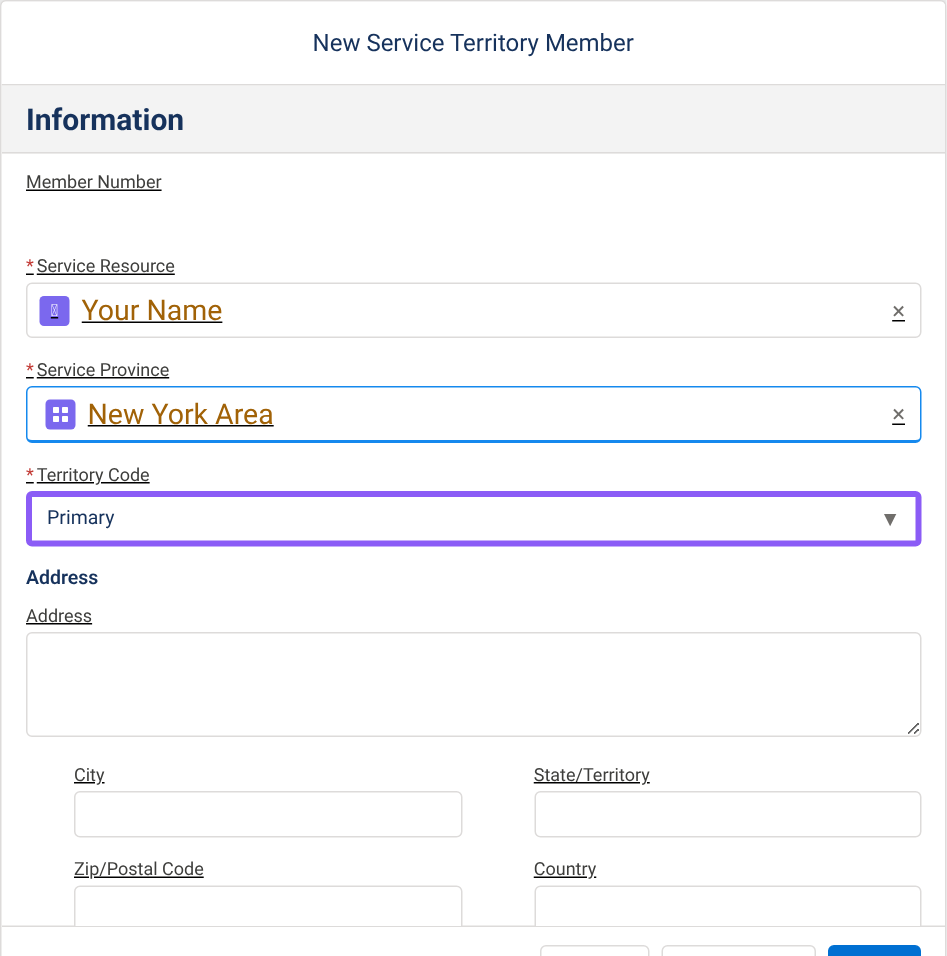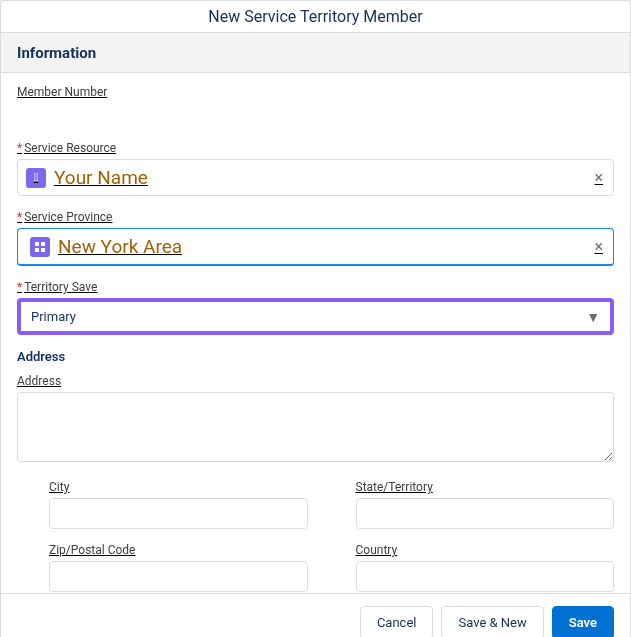--- a/index.html
+++ b/index.html
@@ -27,7 +27,7 @@
     }
 
     .modal-header {
-      padding: 6px 16px;
+      padding: 18px 16px;
       text-align: center;
       border-bottom: 1px solid #dddbda;
       background: #ffffff;

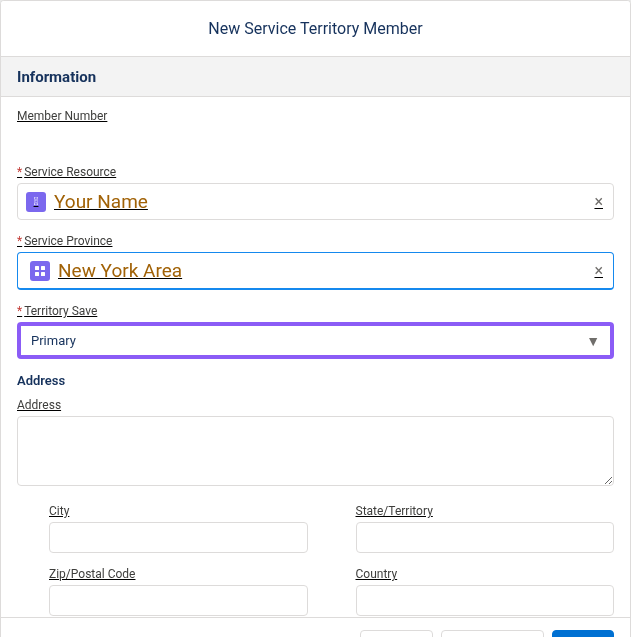--- a/index.html
+++ b/index.html
@@ -52,7 +52,7 @@
     }
 
     .section-title {
-      font-size: 15px;
+      font-size: 20px;
       font-weight: 700;
       color: #16325c;
     }

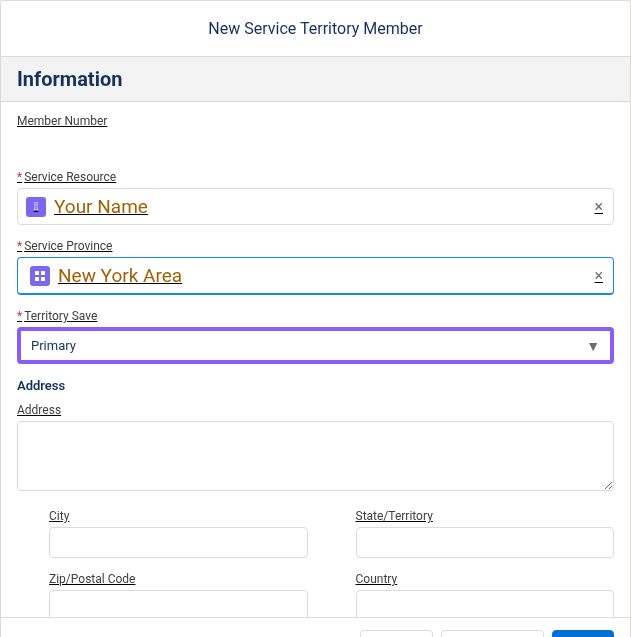--- a/index.html
+++ b/index.html
@@ -302,7 +302,7 @@
 
       <div class="form-group">
         <label class="form-label">
-          <span class="required-mark">*</span><span>Territory Save</span>
+          <span class="required-mark">*</span><span>Territory Code</span>
         </label>
         <div class="select-wrapper">
           <select class="form-select">

